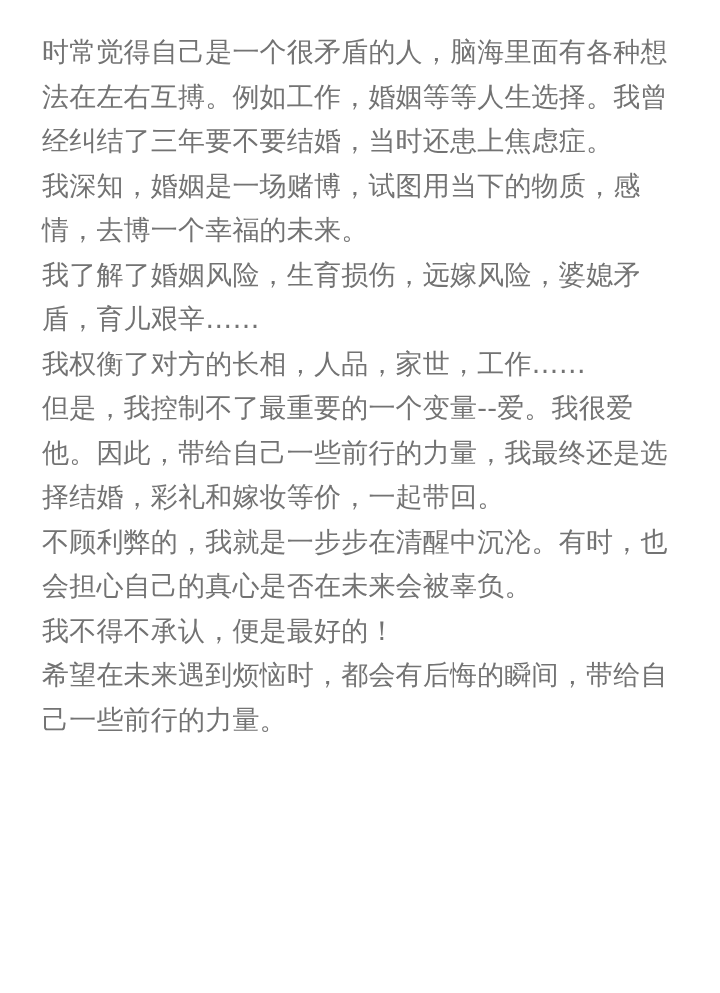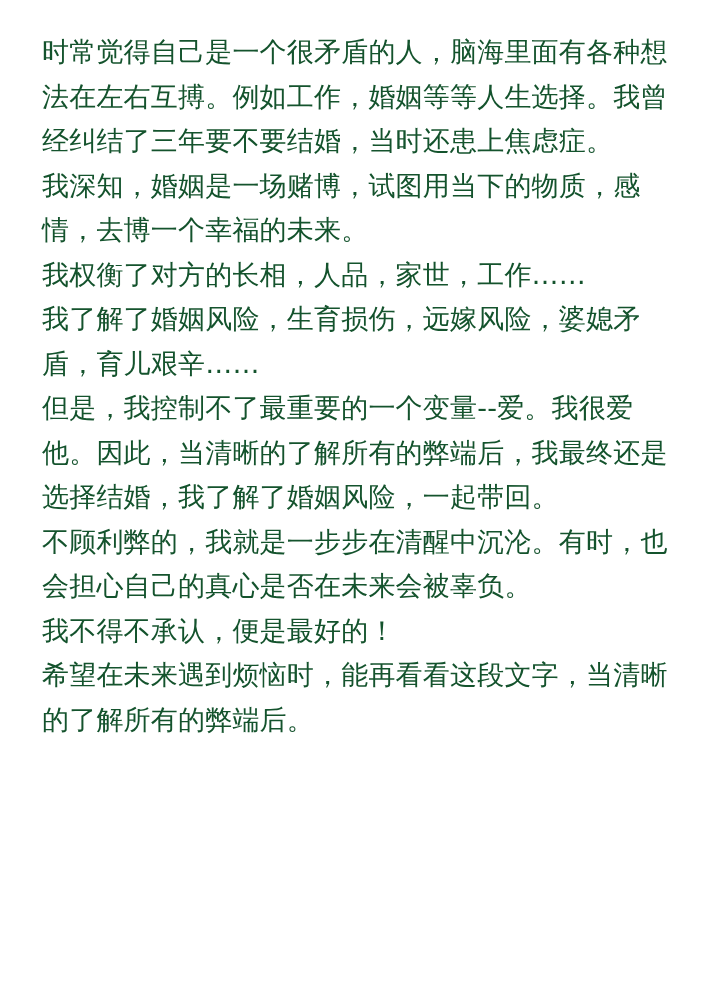--- a/index.html
+++ b/index.html
@@ -22,7 +22,7 @@
     padding: 30px 40px 0 42px;
   }
   .text-body {
-    color: #14532d;
+    color: #737373;
     font-size: 27px;
     line-height: 44.5px;
     letter-spacing: 0.2px;

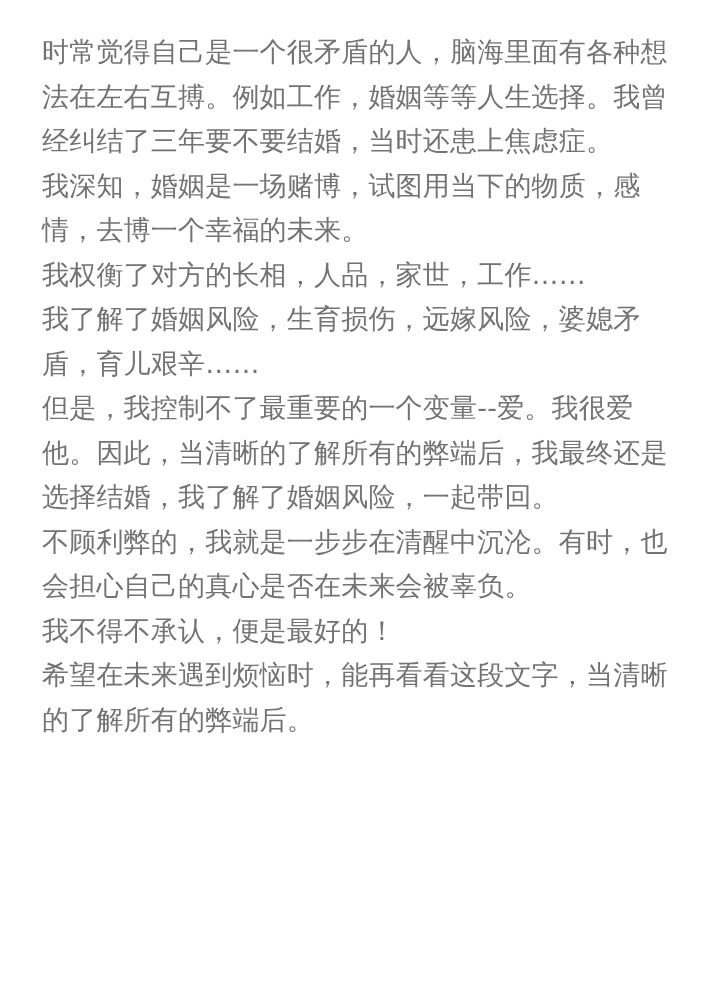--- a/index.html
+++ b/index.html
@@ -41,8 +41,8 @@
   <div class="text-body">
     <p class="para">时常觉得自己是一个很矛盾的人，脑海里面有各种想法在左右互搏。例如工作，婚姻等等人生选择。我曾经纠结了三年要不要结婚，当时还患上焦虑症。</p>
     <p class="para">我深知，婚姻是一场赌博，试图用当下的物质，感情，去博一个幸福的未来。</p>
+    <p class="para">我了解了婚姻风险，生育损伤，远嫁风险，婆媳矛盾，育儿艰辛……</p>
     <p class="para">我权衡了对方的长相，人品，家世，工作……</p>
-    <p class="para">我了解了婚姻风险，生育损伤，远嫁风险，婆媳矛盾，育儿艰辛……</p>
     <p class="para">但是，我控制不了最重要的一个变量--爱。我很爱他。因此，当清晰的了解所有的弊端后，我最终还是选择结婚，我了解了婚姻风险，一起带回。</p>
     <p class="para">不顾利弊的，我就是一步步在清醒中沉沦。有时，也会担心自己的真心是否在未来会被辜负。</p>
     <p class="para">我不得不承认，便是最好的！</p>

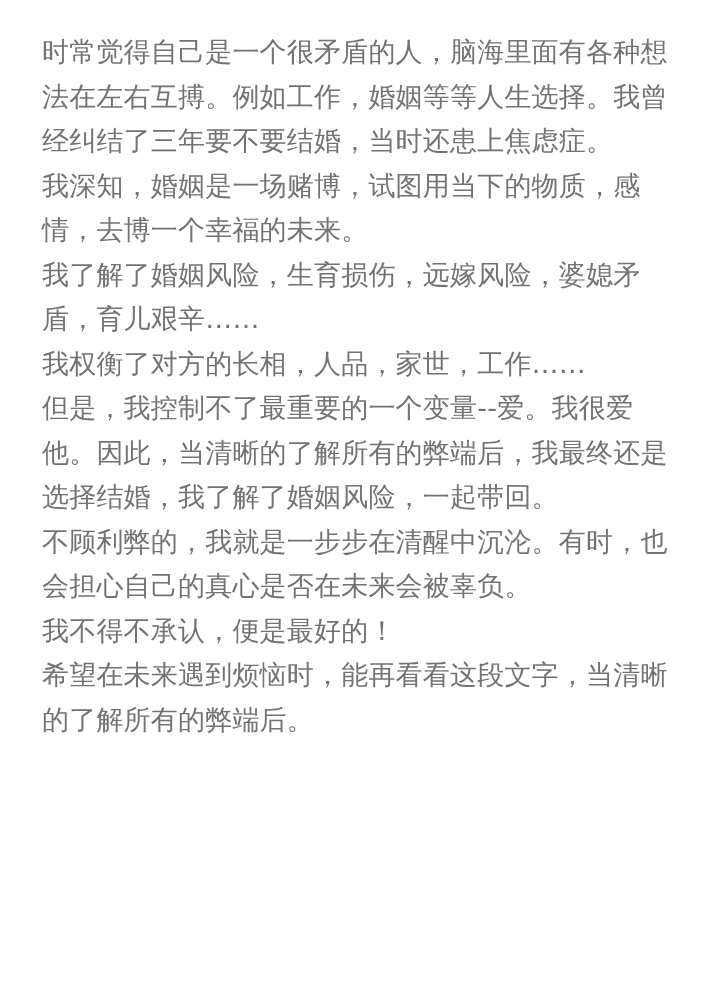--- a/index.html
+++ b/index.html
@@ -43,7 +43,7 @@
     <p class="para">我深知，婚姻是一场赌博，试图用当下的物质，感情，去博一个幸福的未来。</p>
     <p class="para">我了解了婚姻风险，生育损伤，远嫁风险，婆媳矛盾，育儿艰辛……</p>
     <p class="para">我权衡了对方的长相，人品，家世，工作……</p>
-    <p class="para">但是，我控制不了最重要的一个变量--爱。我很爱他。因此，当清晰的了解所有的弊端后，我最终还是选择结婚，我了解了婚姻风险，一起带回。</p>
+    <p class="para">但是，我控制不了最重要的一个变量--爱。我很爱他。因此，带给自己一些前行的力量，我最终还是选择结婚，彩礼和嫁妆等价，一起带回。</p>
     <p class="para">不顾利弊的，我就是一步步在清醒中沉沦。有时，也会担心自己的真心是否在未来会被辜负。</p>
     <p class="para">我不得不承认，便是最好的！</p>
     <p class="para">希望在未来遇到烦恼时，能再看看这段文字，当清晰的了解所有的弊端后。</p>

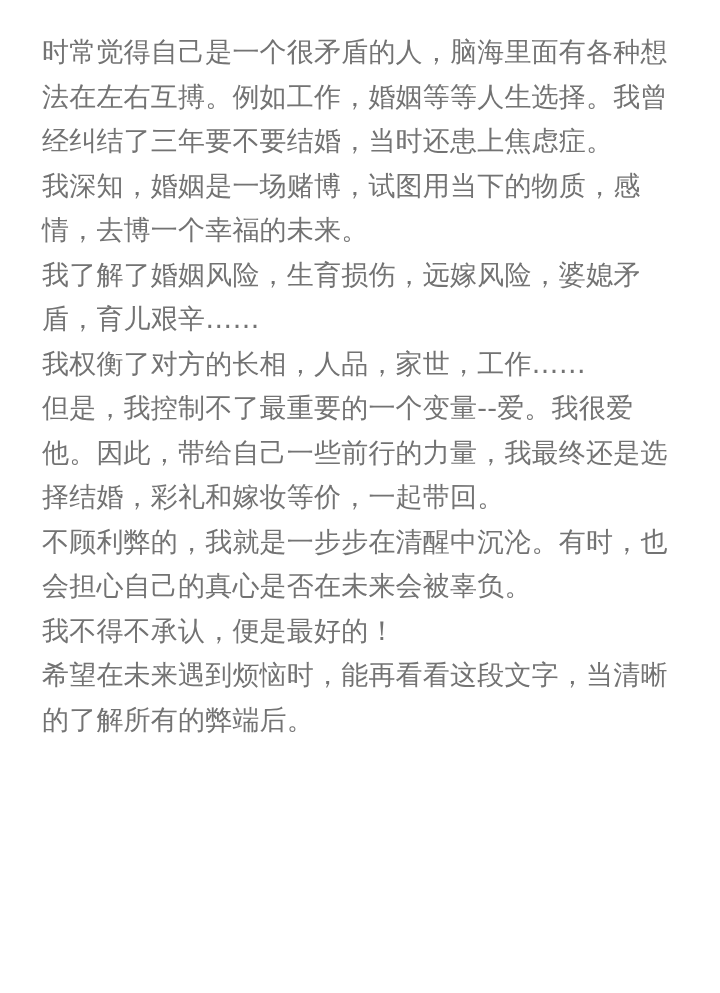--- a/index.html
+++ b/index.html
@@ -46,7 +46,7 @@
     <p class="para">但是，我控制不了最重要的一个变量--爱。我很爱他。因此，带给自己一些前行的力量，我最终还是选择结婚，彩礼和嫁妆等价，一起带回。</p>
     <p class="para">不顾利弊的，我就是一步步在清醒中沉沦。有时，也会担心自己的真心是否在未来会被辜负。</p>
     <p class="para">我不得不承认，便是最好的！</p>
-    <p class="para">希望在未来遇到烦恼时，能再看看这段文字，当清晰的了解所有的弊端后。</p>
+    <p class="para">希望在未来遇到烦恼时，都会有后悔的瞬间，带给自己一些前行的力量。</p>
   </div>
 </div>
 

